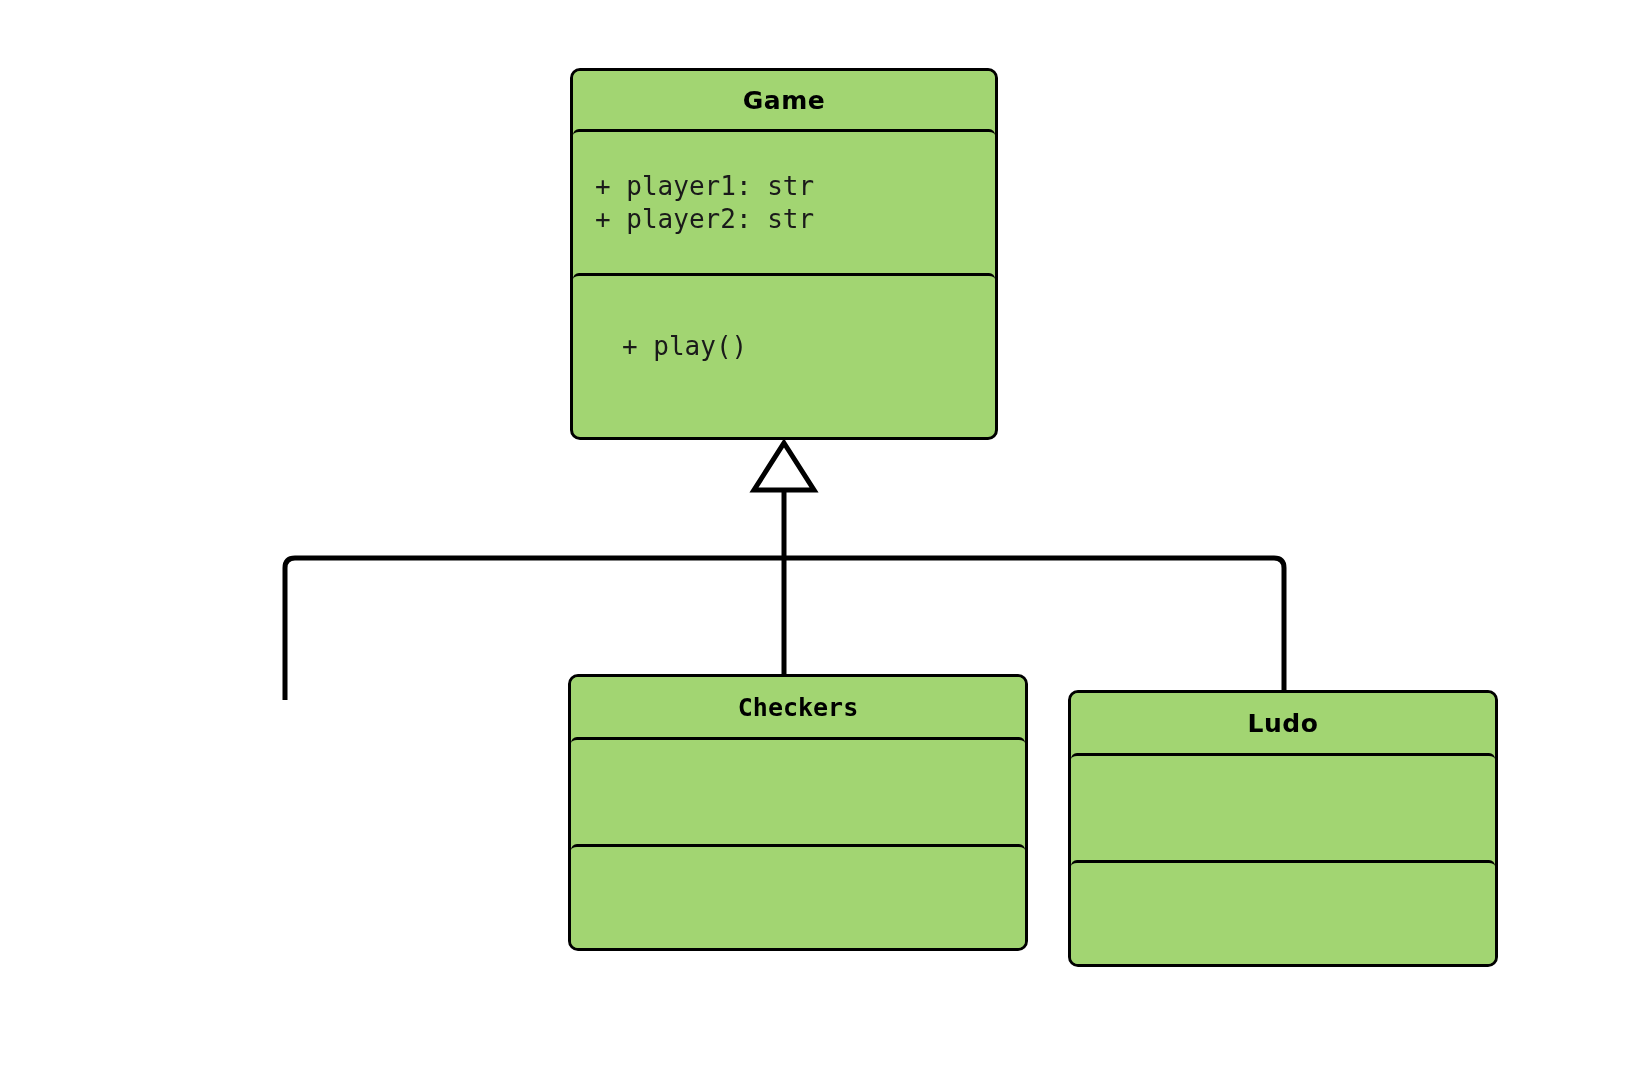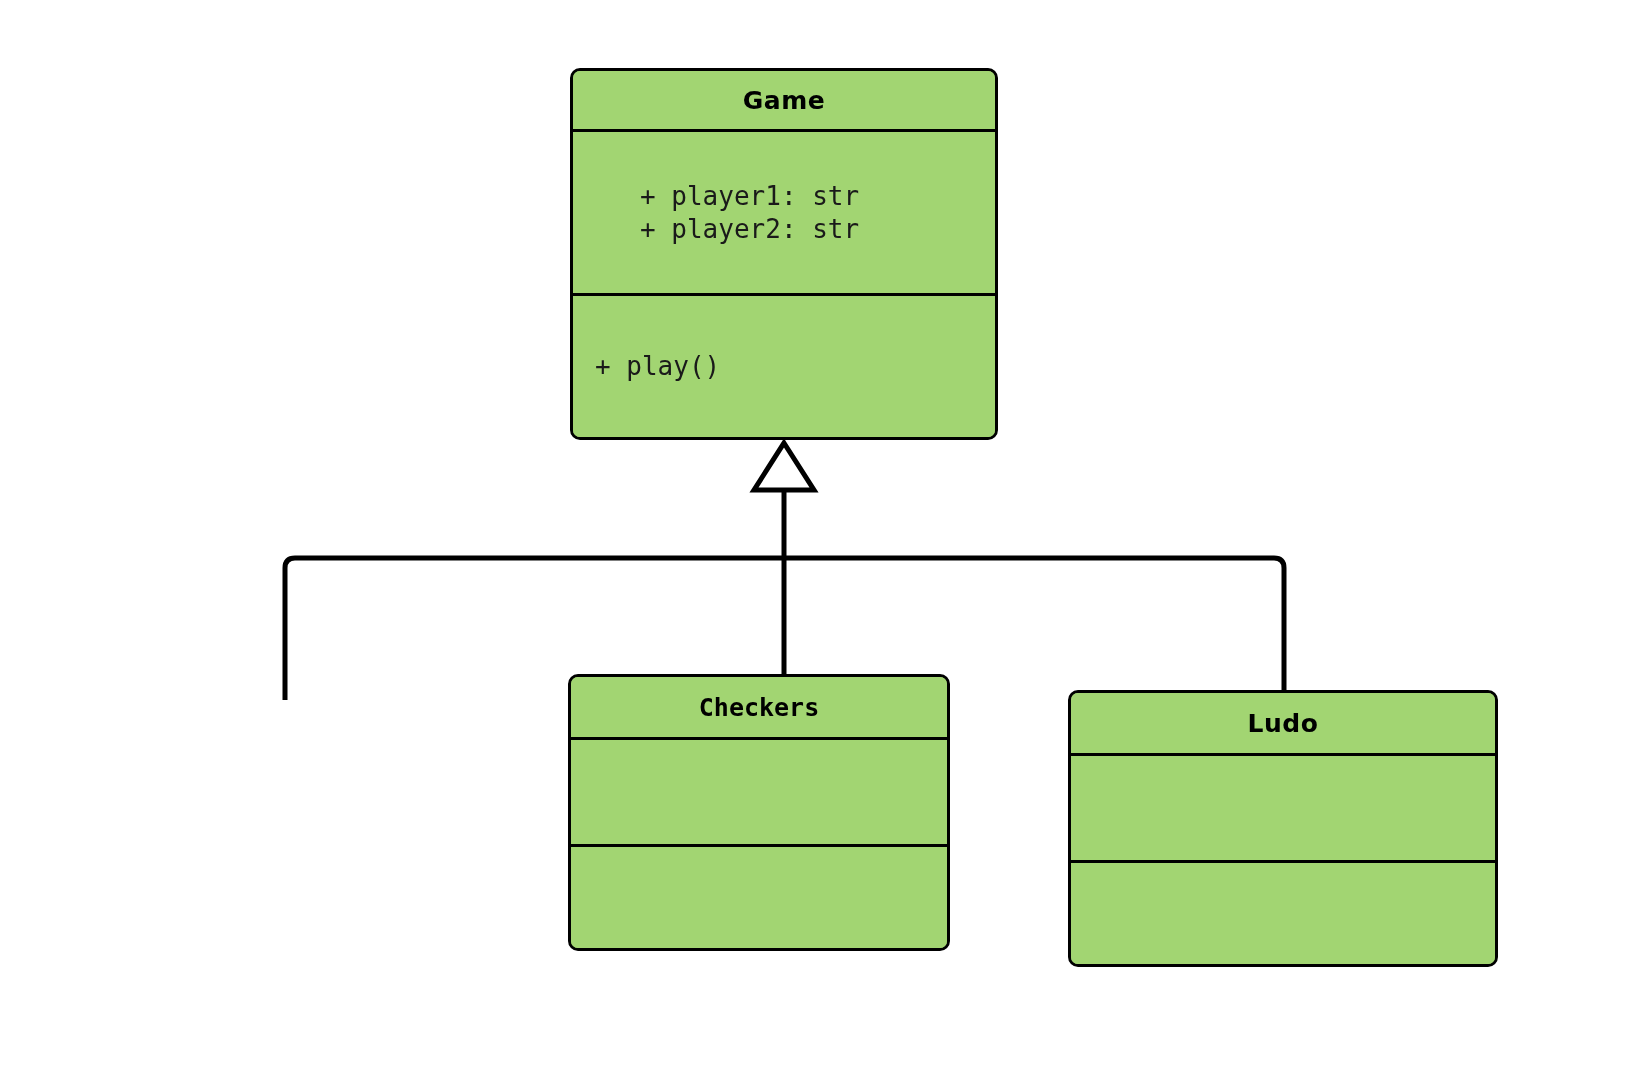--- a/index.html
+++ b/index.html
@@ -29,6 +29,7 @@
     box-sizing: border-box;
     background: #a2d572;
     position: relative;
+    border-radius: 6px;
   }
   .compartment.divided {
     border-top: 3px solid #000000;

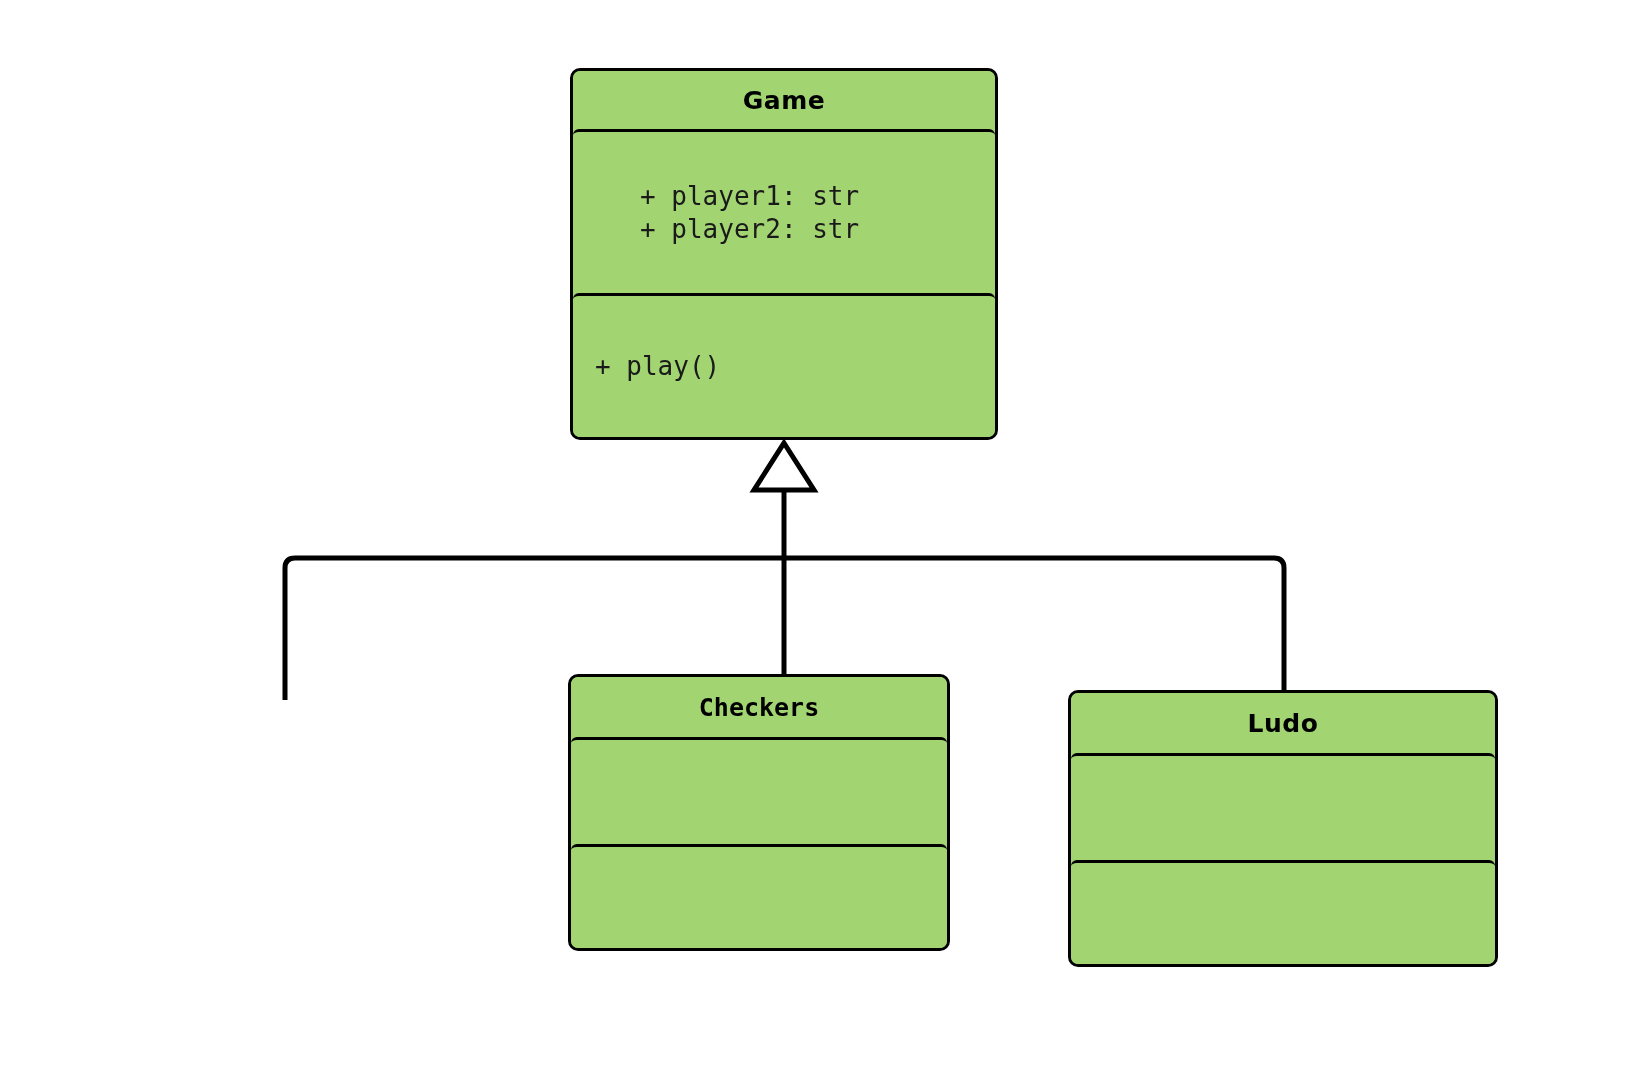--- a/index.html
+++ b/index.html
@@ -98,7 +98,7 @@
     <div class="compartment class-title" style="height:58px;">
       <span>Game</span>
     </div>
-    <div class="compartment divided" style="height:164px;padding-left:45px;">
+    <div class="compartment divided" style="height:144px;">
       <div class="member-list">
         <div class="member-line">+ player1: str</div>
         <div class="member-line">+ player2: str</div>

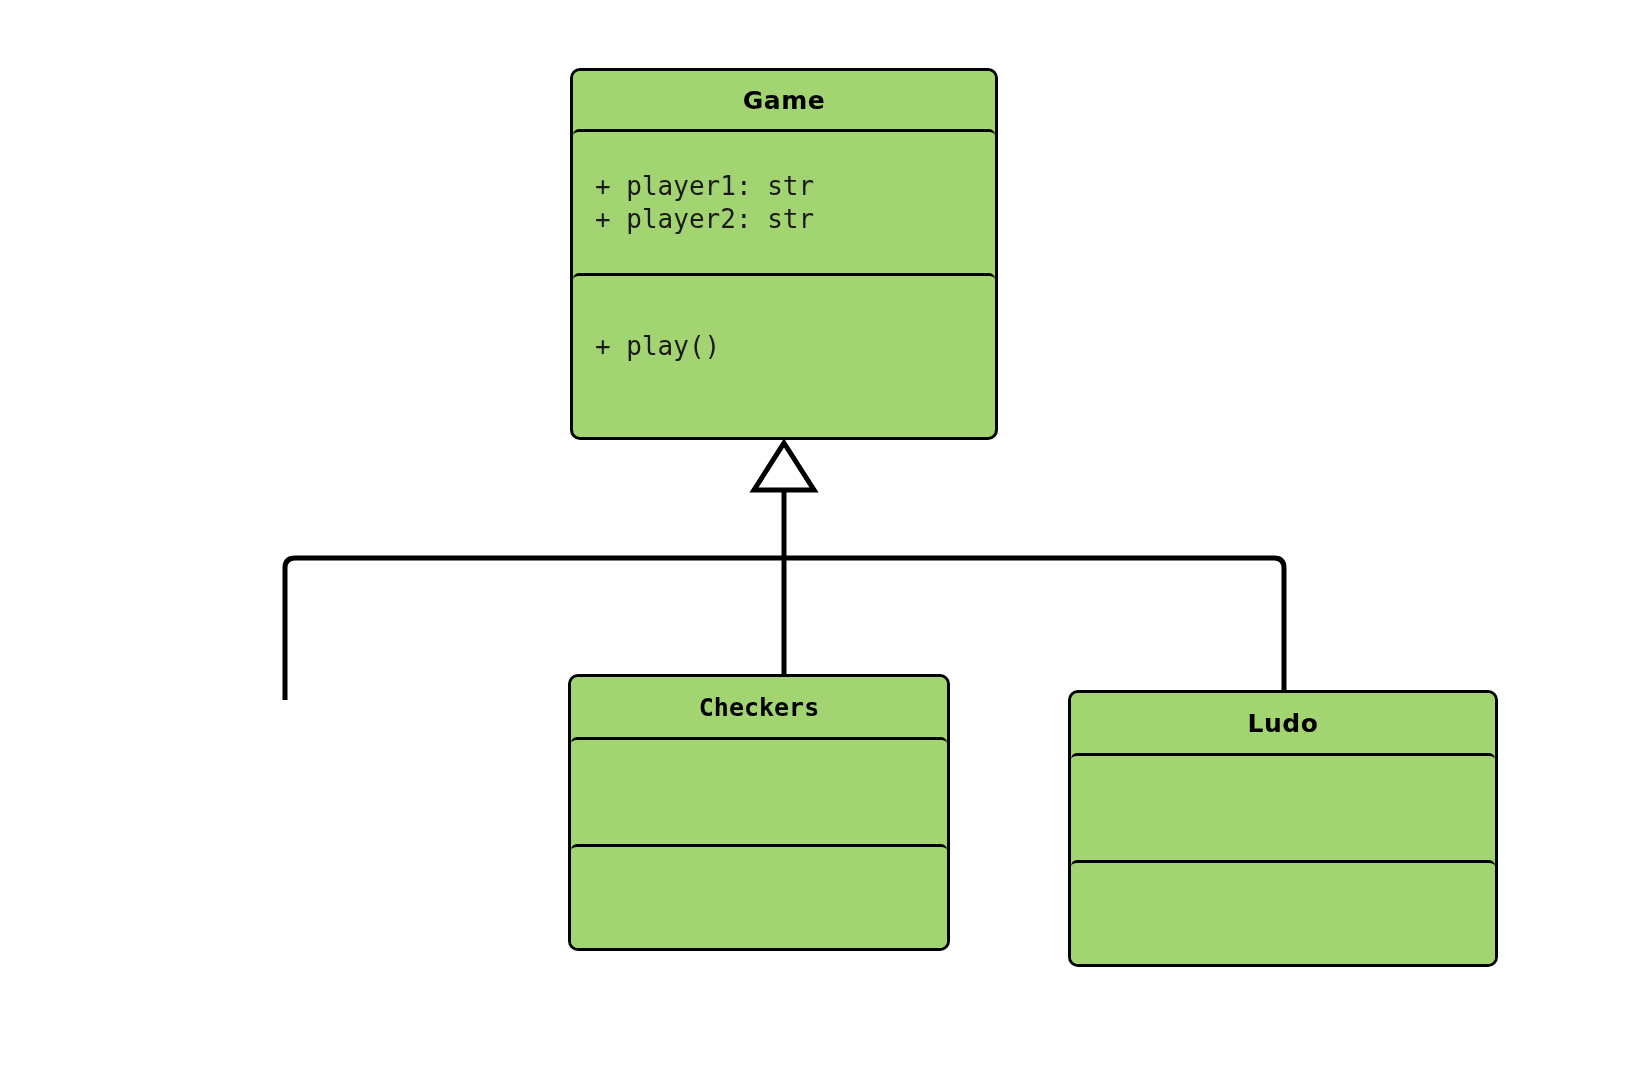--- a/index.html
+++ b/index.html
@@ -104,7 +104,7 @@
         <div class="member-line">+ player2: str</div>
       </div>
     </div>
-    <div class="compartment divided" style="height:144px;">
+    <div class="compartment divided" style="height:144px;padding-left:27px;">
       <div class="member-list">
         <div class="member-line">+ play()</div>
       </div>

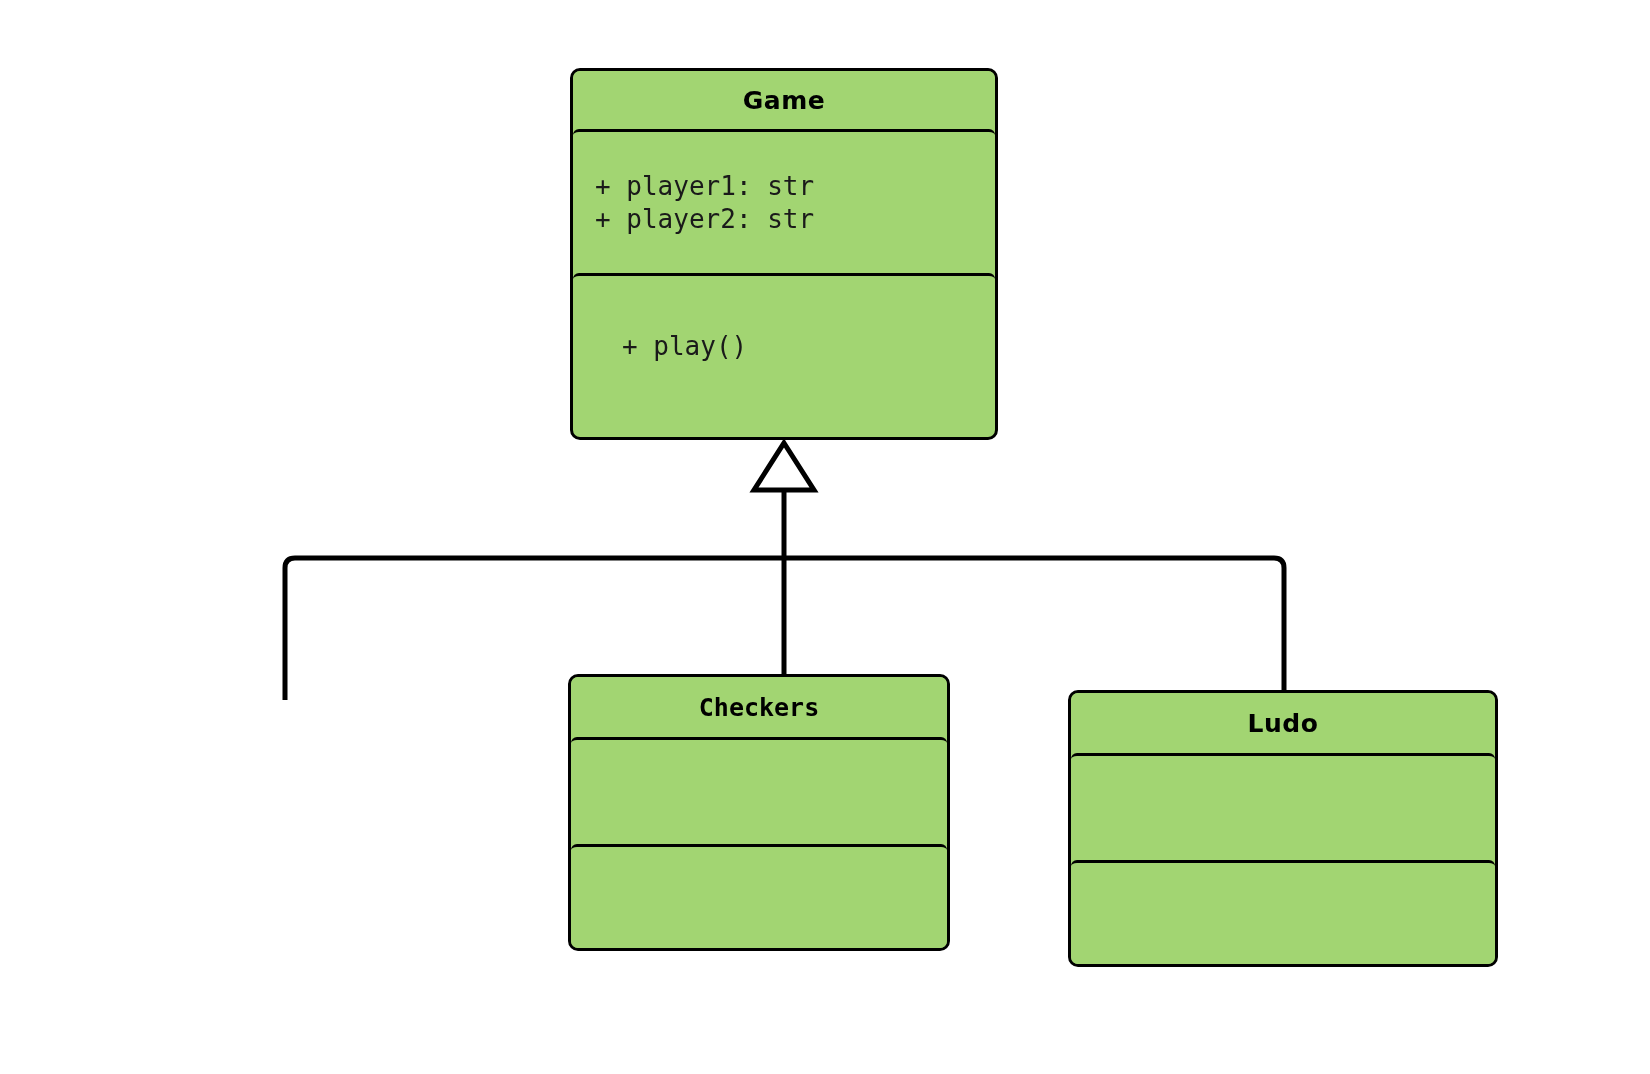--- a/index.html
+++ b/index.html
@@ -112,7 +112,7 @@
   </div>
 
 
-  <div class="uml-class" style="left:568px; top:674px; width:382px; height:277px;">
+  <div class="uml-class" style="left:568px; top:674px; width:460px; height:277px;">
     <div class="compartment class-title mono" style="height:60px;">
       <span>Checkers</span>
     </div>

